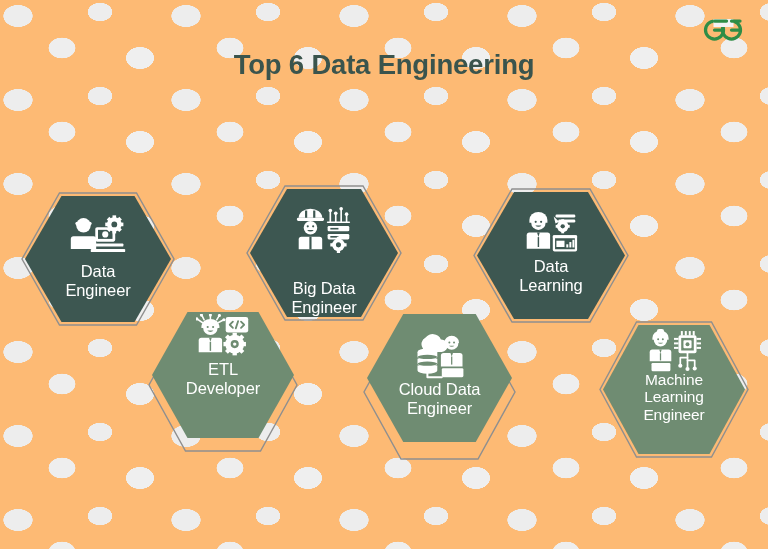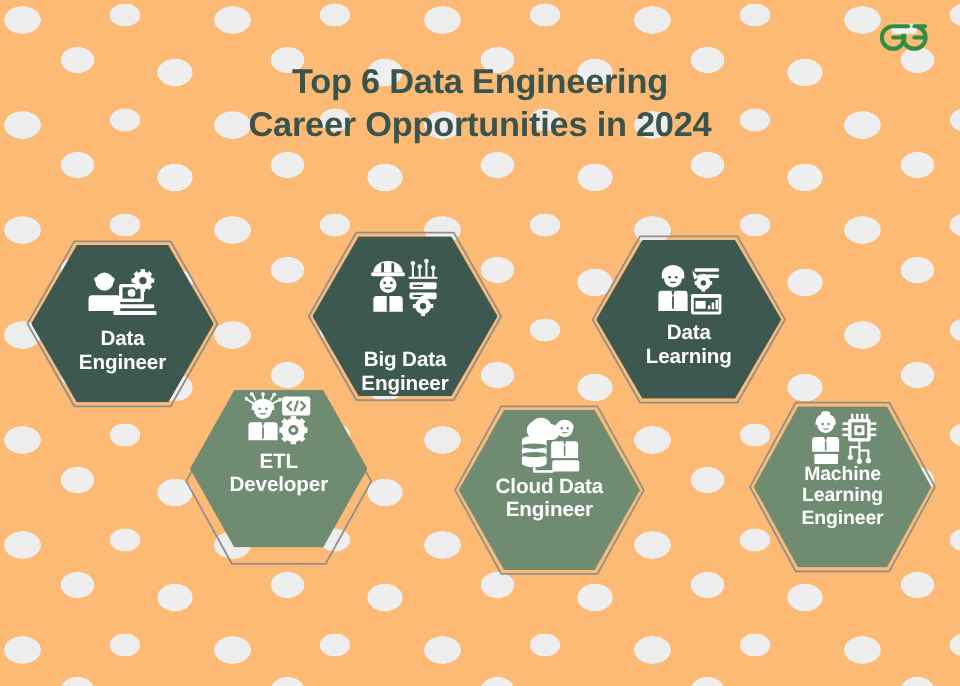--- a/index.html
+++ b/index.html
@@ -127,7 +127,6 @@
 
   <div id="title-block">
     <span class="title-line">Top 6 Data Engineering</span>
-    <span class="title-line">Career Opportunities in 2024</span>
   </div>
 
   <div class="hex-outline" style="left:21px; top:192px;">

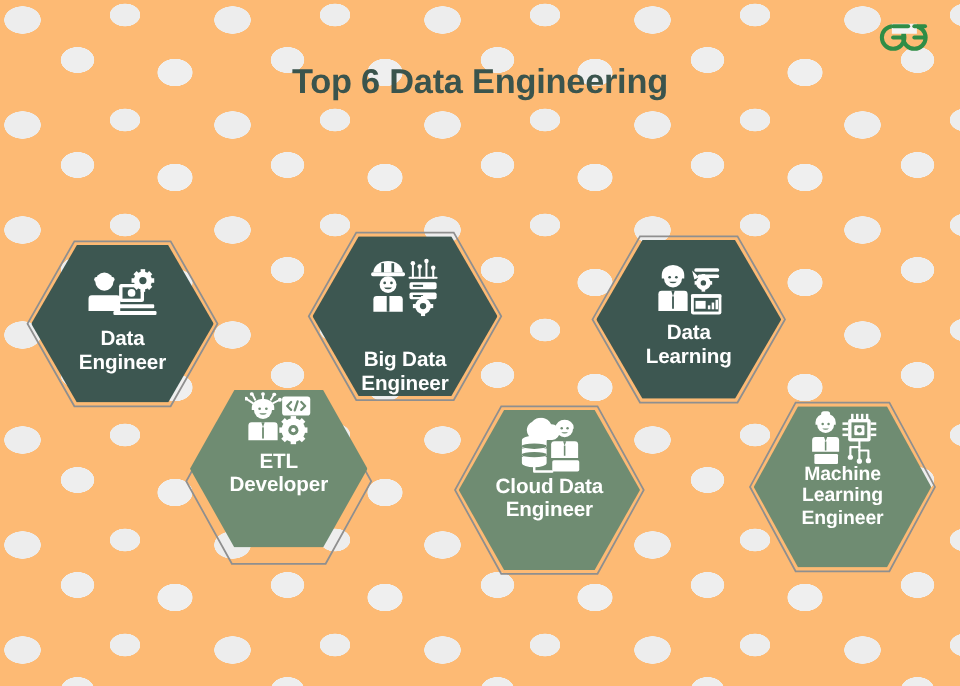--- a/index.html
+++ b/index.html
@@ -83,7 +83,7 @@
   .hex-label {
     color:#ffffff;
     font-size:16.5px;
-    font-weight:bold;
+    font-weight:normal;
     line-height:1.14;
     text-align:center;
     letter-spacing:-0.1px;

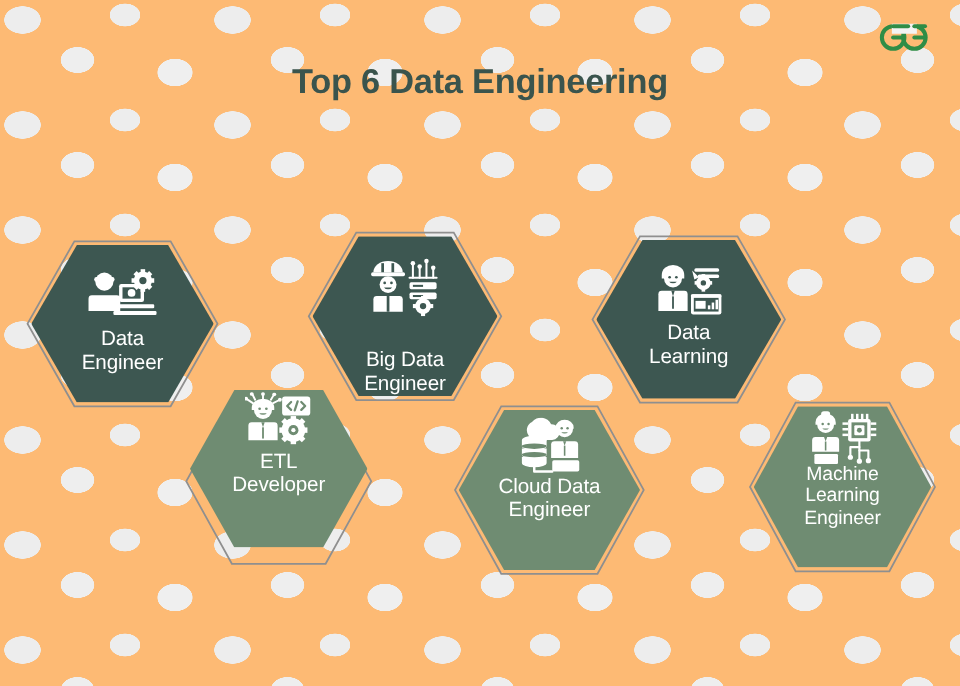--- a/index.html
+++ b/index.html
@@ -96,7 +96,7 @@
   #hex-big-data-engineer  { left:250px; top:189px; width:148px; height:128px; padding-top:16px;justify-content:space-between; }
   #hex-data-architect     { left:477px; top:192px; width:148px; height:127px; padding-top:17px; }
   #hex-etl-developer      { left:152px; top:312px; width:142px; height:126px; }
-  #hex-cloud-data-engineer{ left:367px; top:328px; width:145px; height:128px; padding-top:4px; }
+  #hex-cloud-data-engineer{ left:367px; top:314px; width:145px; height:128px; padding-top:18px; }
   #hex-ml-engineer        { left:603px; top:325px; width:142px; height:129px; padding-top:4px; }
 
   #hex-ml-engineer .hex-label { font-size:15.5px; line-height:1.12; }

